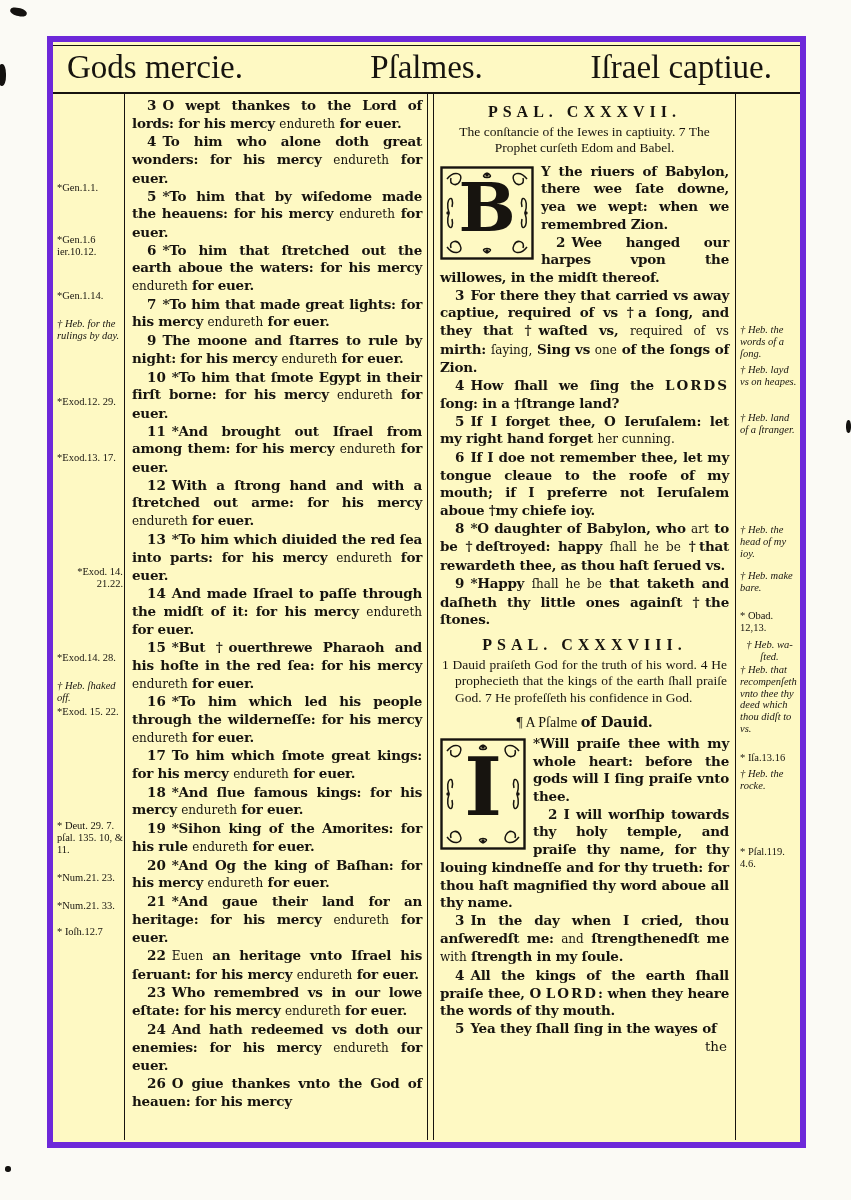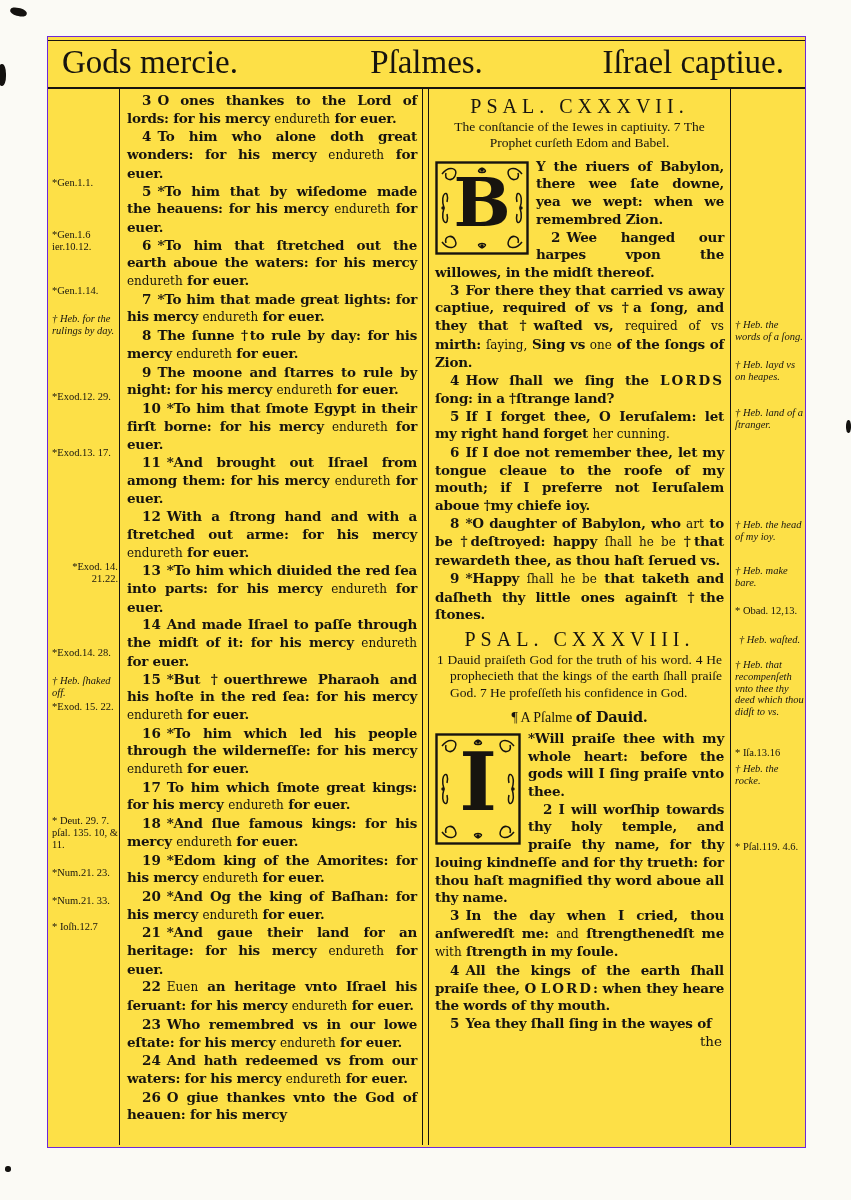--- a/index.html
+++ b/index.html
@@ -17,7 +17,7 @@
 
   .frame{
     position:absolute;left:47px;top:36px;width:759px;height:1112px;
-    border:1px solid #6d28d9;background:#fde047;box-sizing:border-box;
+    border:6px solid #6d28d9;background:#fef9c3;box-sizing:border-box;
   }
   .frame::before{ 
     content:"";position:absolute;left:0;right:0;top:3px;

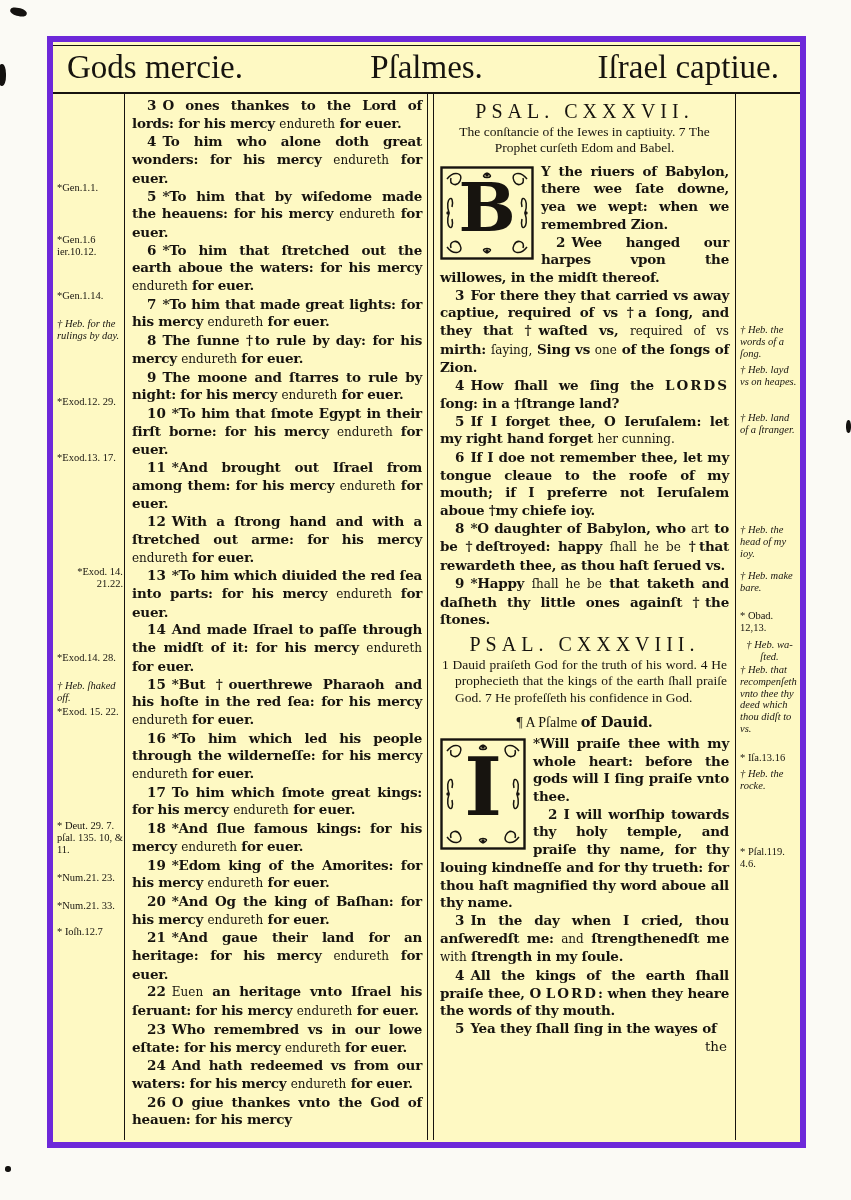--- a/index.html
+++ b/index.html
@@ -30,7 +30,7 @@
   }
   .header .h-left{position:absolute;left:14px;}
   .header .h-center{position:absolute;left:50%;transform:translateX(-50%);}
-  .header .h-right{position:absolute;right:21px;}
+  .header .h-right{position:absolute;right:28px;}
 
   .content{display:flex;height:calc(100% - 54px);}
   .lmargin{width:72px;border-right:1.8px solid #17140f;position:relative;box-sizing:border-box;}

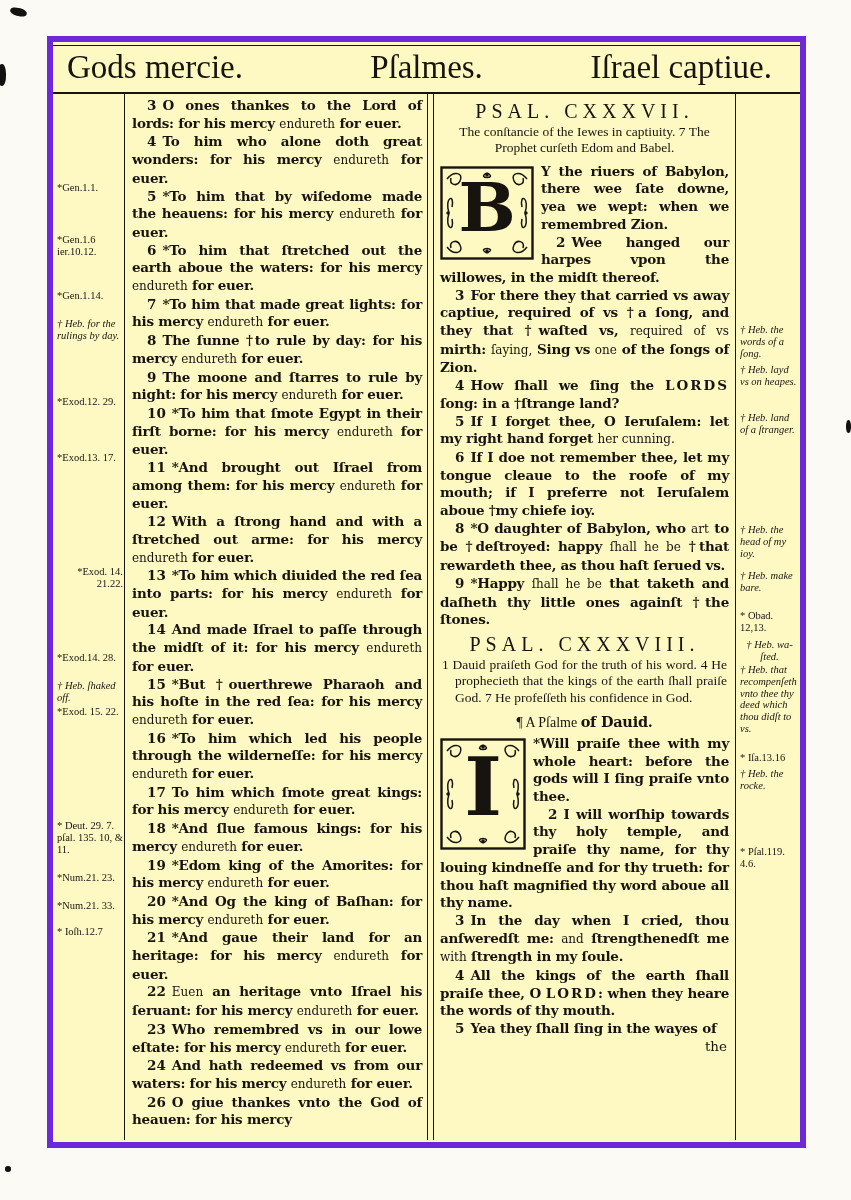--- a/index.html
+++ b/index.html
@@ -97,7 +97,7 @@
         <div class="note ref" style="top: 832px;">* Ioſh.12.7</div>
       </div>
     <div class="lcol text-flow" id="left-column">
-        <p class="verse"><span class="vnum">3</span><span class="s-bl">O ones thankes to the Lord of lords: for his mercy </span><span class="s-ro">endureth</span><span class="s-bl"> for euer.</span></p>
+        <p class="verse"><span class="vnum">3</span><span class="s-bl">O wept thankes to the Lord of lords: for his mercy </span><span class="s-ro">endureth</span><span class="s-bl"> for euer.</span></p>
         <p class="verse"><span class="vnum">4</span><span class="s-bl">To him who alone doth great wonders: for his mercy </span><span class="s-ro">endureth</span><span class="s-bl"> for euer.</span></p>
         <p class="verse"><span class="vnum">5</span><span class="s-bl">*To him that by wiſedome made the heauens: for his mercy </span><span class="s-ro">endureth</span><span class="s-bl"> for euer.</span></p>
         <p class="verse"><span class="vnum">6</span><span class="s-bl">*To him that ſtretched out the earth aboue the waters: for his mercy </span><span class="s-ro">endureth</span><span class="s-bl"> for euer.</span></p>

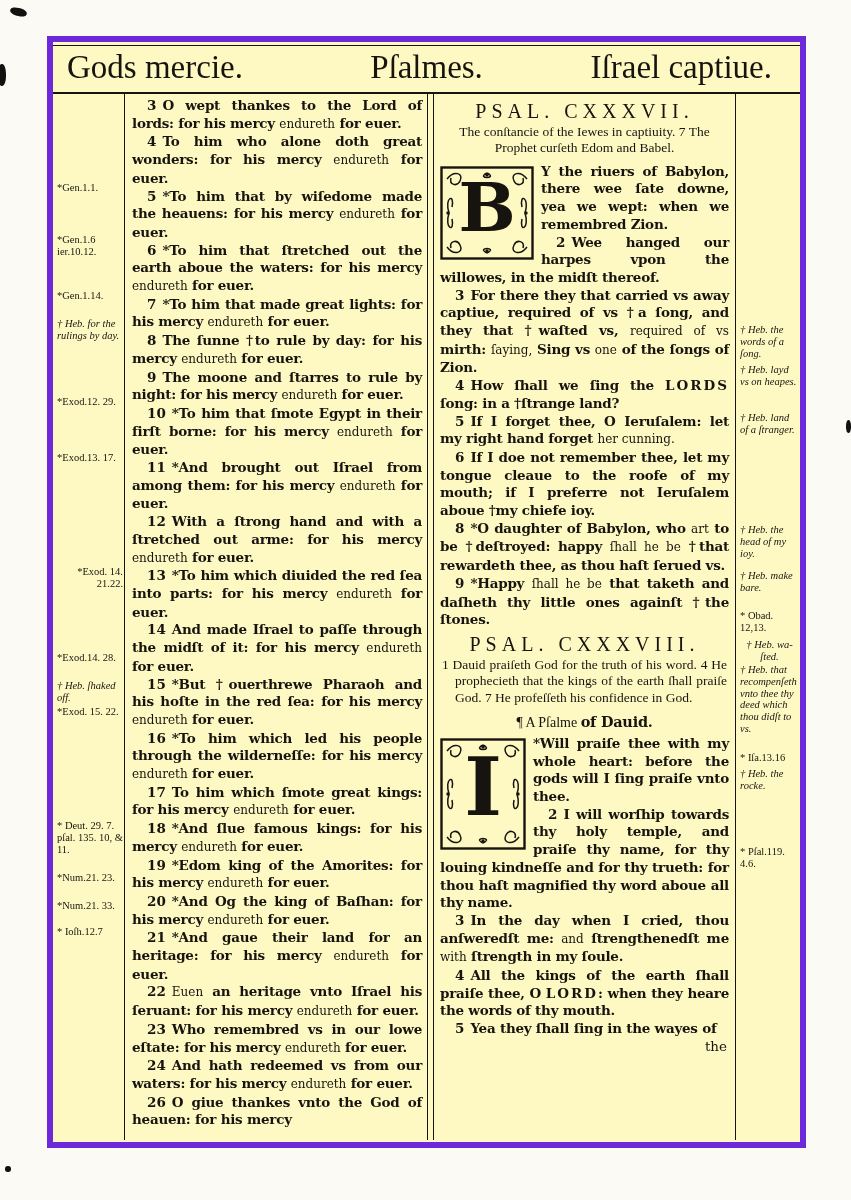--- a/index.html
+++ b/index.html
@@ -49,8 +49,8 @@
   .s-ar{font-family:"Liberation Serif",serif;font-weight:400;letter-spacing:0;}
 
   .heading{
-    font-family:"Liberation Serif",serif;font-weight:400;
-    font-size:20px;letter-spacing:5px;text-align:center;
+    font-family:"Liberation Serif",serif;font-weight:700;
+    font-size:16px;letter-spacing:5px;text-align:center;
     margin:7px 0 3px;white-space:nowrap;
   }
   .argument{font-family:"Liberation Serif",serif;font-size:13.5px;line-height:16.5px;margin:0 2px 6px;}

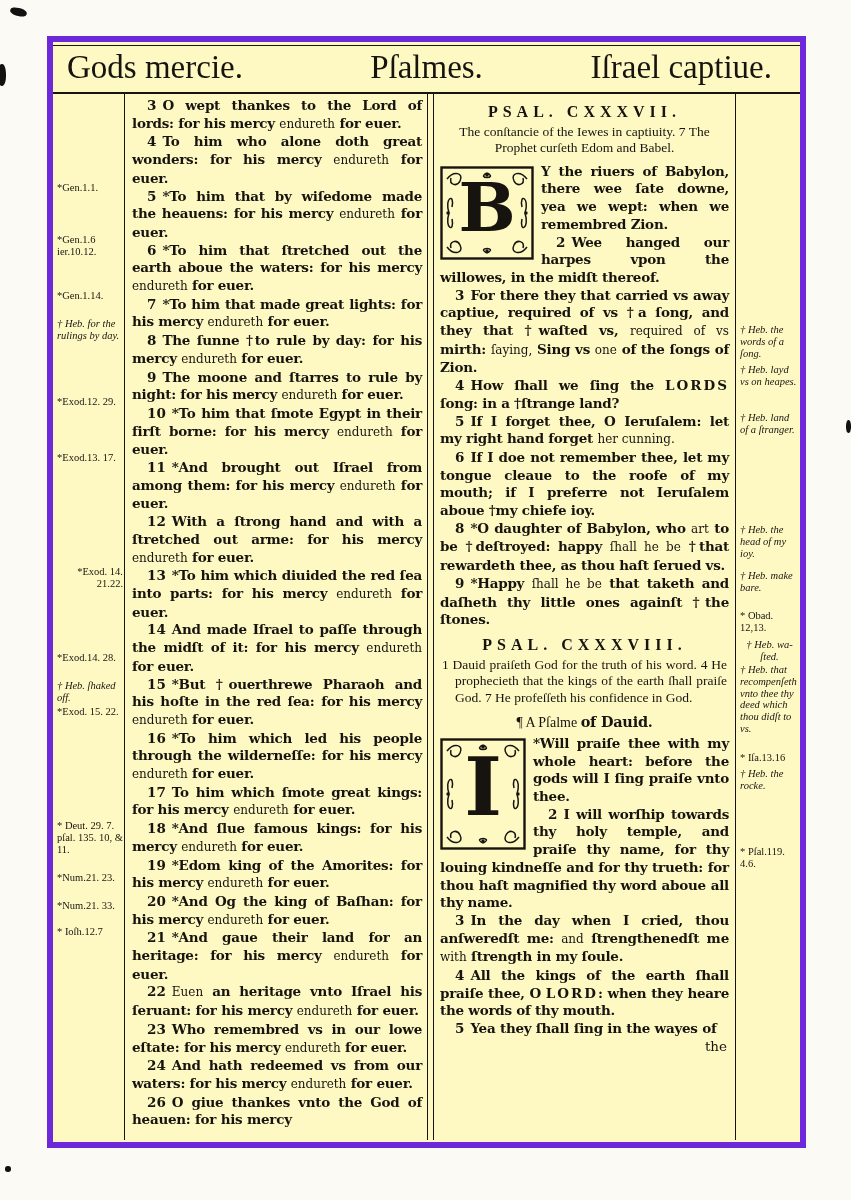--- a/index.html
+++ b/index.html
@@ -102,7 +102,6 @@
         <p class="verse"><span class="vnum">5</span><span class="s-bl">*To him that by wiſedome made the heauens: for his mercy </span><span class="s-ro">endureth</span><span class="s-bl"> for euer.</span></p>
         <p class="verse"><span class="vnum">6</span><span class="s-bl">*To him that ſtretched out the earth aboue the waters: for his mercy </span><span class="s-ro">endureth</span><span class="s-bl"> for euer.</span></p>
         <p class="verse"><span class="vnum">7</span><span class="s-bl">*To him that made great lights: for his mercy </span><span class="s-ro">endureth</span><span class="s-bl"> for euer.</span></p>
-        <p class="verse"><span class="vnum">8</span><span class="s-bl">The ſunne †to rule by day: for his mercy </span><span class="s-ro">endureth</span><span class="s-bl"> for euer.</span></p>
         <p class="verse"><span class="vnum">9</span><span class="s-bl">The moone and ſtarres to rule by night: for his mercy </span><span class="s-ro">endureth</span><span class="s-bl"> for euer.</span></p>
         <p class="verse"><span class="vnum">10</span><span class="s-bl">*To him that ſmote Egypt in their firſt borne: for his mercy </span><span class="s-ro">endureth</span><span class="s-bl"> for euer.</span></p>
         <p class="verse"><span class="vnum">11</span><span class="s-bl">*And brought out Iſrael from among them: for his mercy </span><span class="s-ro">endureth</span><span class="s-bl"> for euer.</span></p>

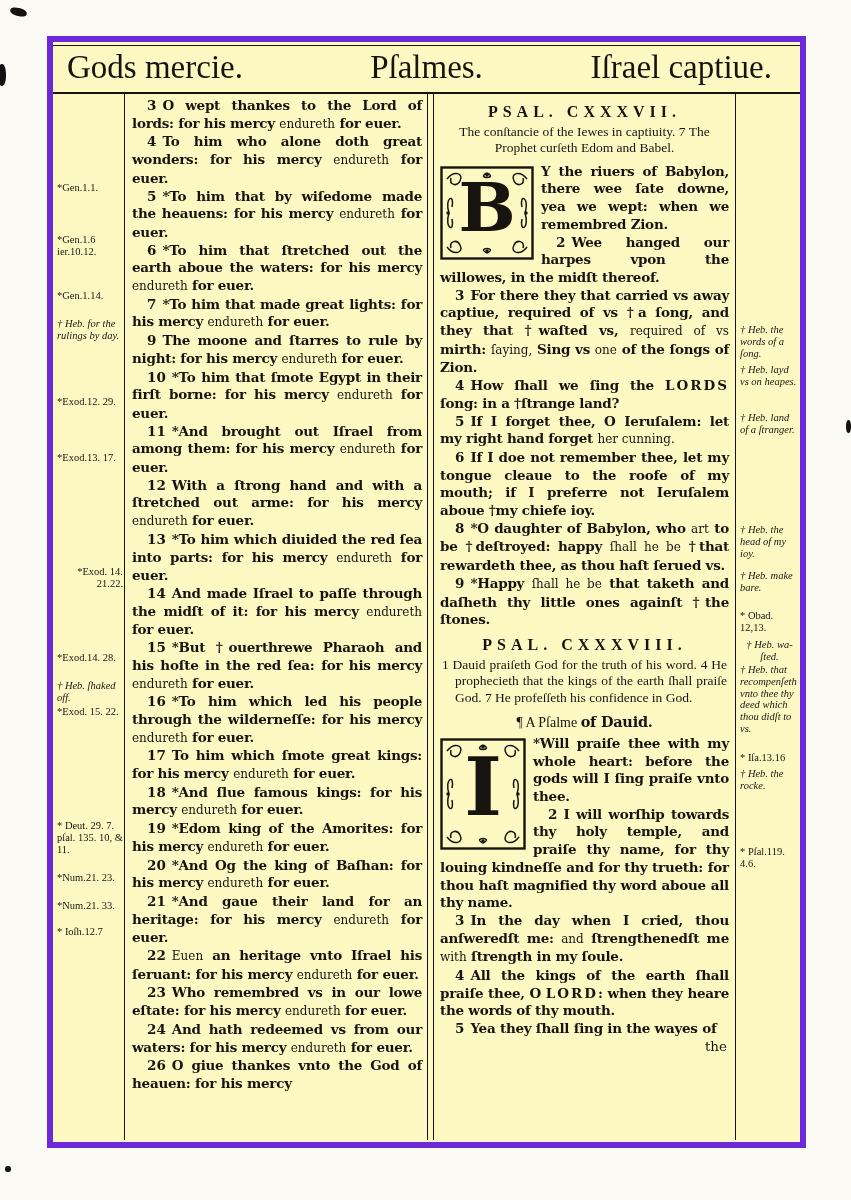--- a/index.html
+++ b/index.html
@@ -112,7 +112,7 @@
         <p class="verse"><span class="vnum">16</span><span class="s-bl">*To him which led his people through the wilderneſſe: for his mercy </span><span class="s-ro">endureth</span><span class="s-bl"> for euer.</span></p>
         <p class="verse"><span class="vnum">17</span><span class="s-bl">To him which ſmote great kings: for his mercy </span><span class="s-ro">endureth</span><span class="s-bl"> for euer.</span></p>
         <p class="verse"><span class="vnum">18</span><span class="s-bl">*And ſlue famous kings: for his mercy </span><span class="s-ro">endureth</span><span class="s-bl"> for euer.</span></p>
-        <p class="verse"><span class="vnum">19</span><span class="s-bl">*Edom king of the Amorites: for his mercy </span><span class="s-ro">endureth</span><span class="s-bl"> for euer.</span></p>
+        <p class="verse"><span class="vnum">19</span><span class="s-bl">*Sihon king of the Amorites: for his rule </span><span class="s-ro">endureth</span><span class="s-bl"> for euer.</span></p>
         <p class="verse"><span class="vnum">20</span><span class="s-bl">*And Og the king of Baſhan: for his mercy </span><span class="s-ro">endureth</span><span class="s-bl"> for euer.</span></p>
         <p class="verse"><span class="vnum">21</span><span class="s-bl">*And gaue their land for an heritage: for his mercy </span><span class="s-ro">endureth</span><span class="s-bl"> for euer.</span></p>
         <p class="verse"><span class="vnum">22</span><span class="s-ro">Euen</span><span class="s-bl"> an heritage vnto Iſrael his ſeruant: for his mercy </span><span class="s-ro">endureth</span><span class="s-bl"> for euer.</span></p>

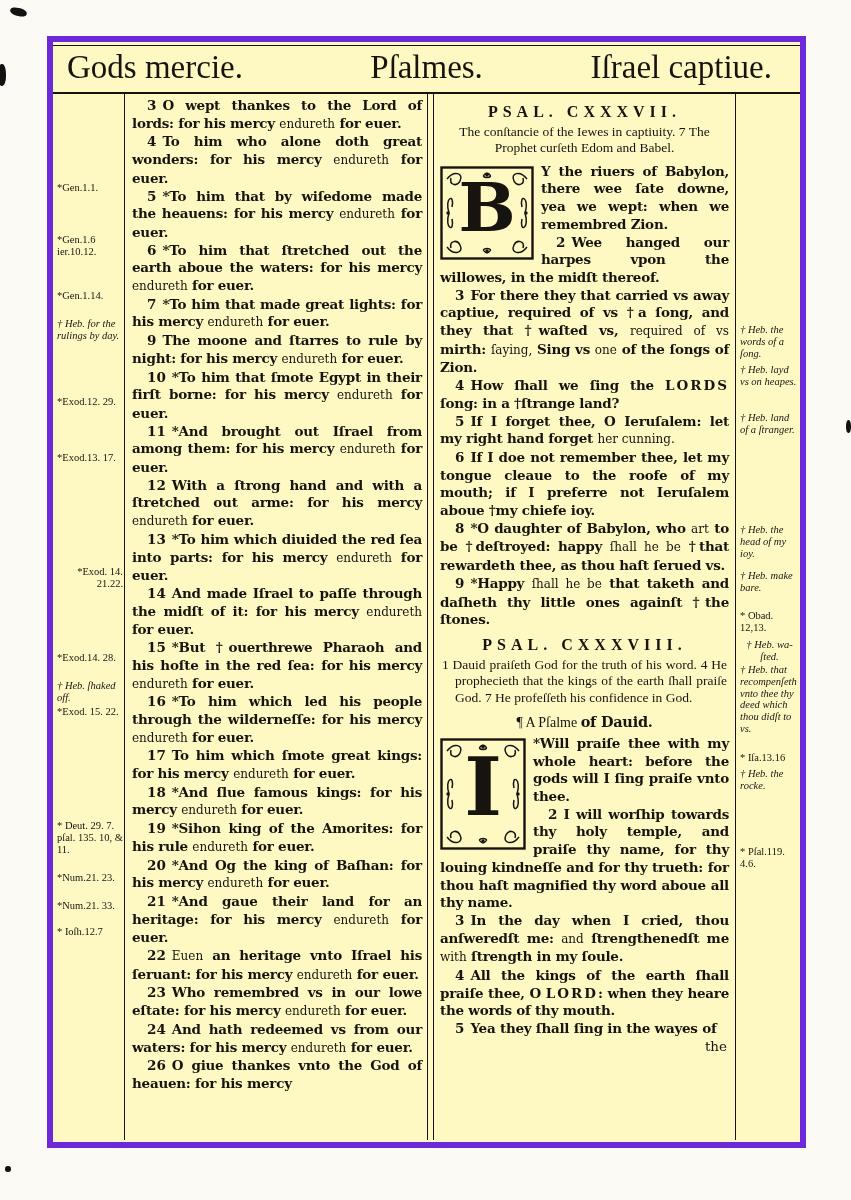--- a/index.html
+++ b/index.html
@@ -117,7 +117,7 @@
         <p class="verse"><span class="vnum">21</span><span class="s-bl">*And gaue their land for an heritage: for his mercy </span><span class="s-ro">endureth</span><span class="s-bl"> for euer.</span></p>
         <p class="verse"><span class="vnum">22</span><span class="s-ro">Euen</span><span class="s-bl"> an heritage vnto Iſrael his ſeruant: for his mercy </span><span class="s-ro">endureth</span><span class="s-bl"> for euer.</span></p>
         <p class="verse"><span class="vnum">23</span><span class="s-bl">Who remembred vs in our lowe eſtate: for his mercy </span><span class="s-ro">endureth</span><span class="s-bl"> for euer.</span></p>
-        <p class="verse"><span class="vnum">24</span><span class="s-bl">And hath redeemed vs from our waters: for his mercy </span><span class="s-ro">endureth</span><span class="s-bl"> for euer.</span></p>
+        <p class="verse"><span class="vnum">24</span><span class="s-bl">And hath redeemed vs doth our enemies: for his mercy </span><span class="s-ro">endureth</span><span class="s-bl"> for euer.</span></p>
         <p class="verse"><span class="vnum">26</span><span class="s-bl">O giue thankes vnto the God of heauen: for his mercy </span></p>
       </div>
     <div class="gutter"></div>

